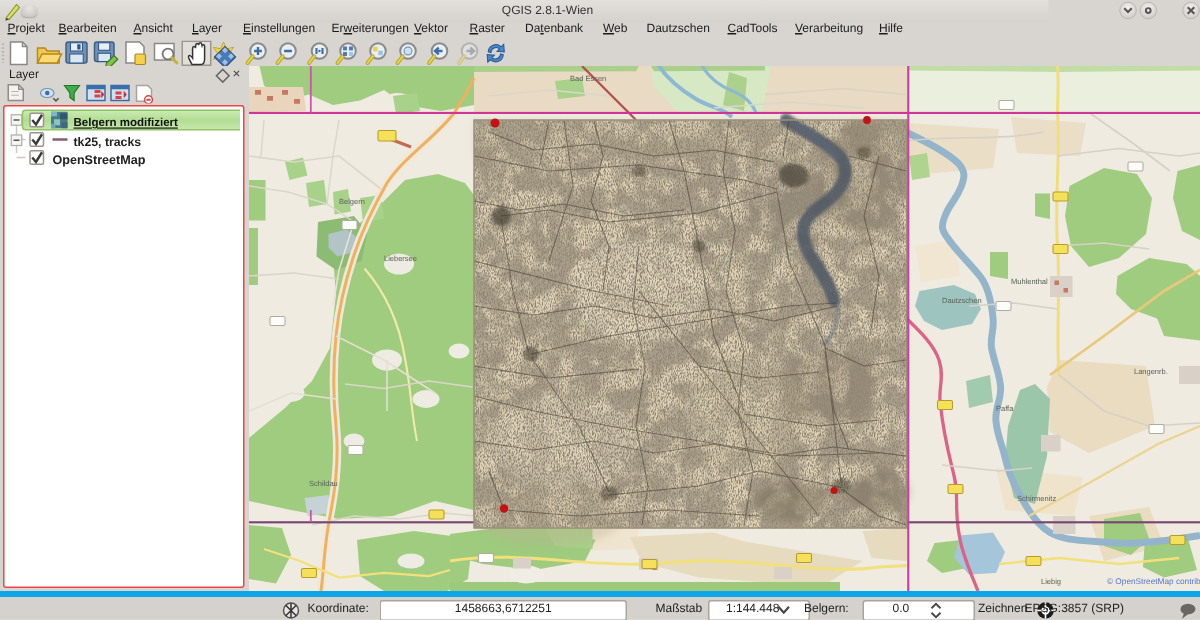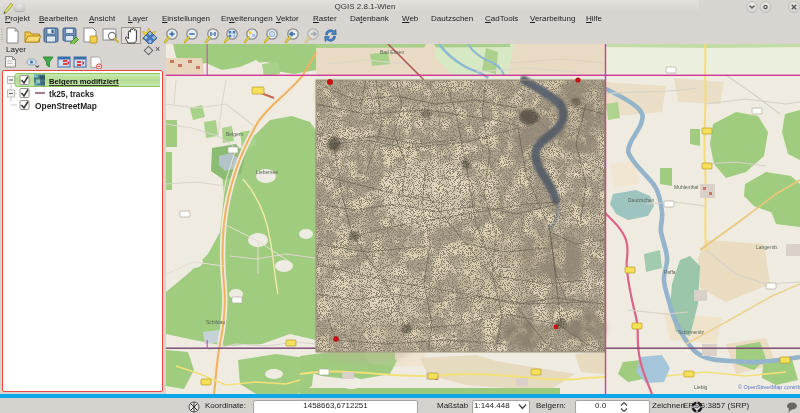--- a/index.html
+++ b/index.html
@@ -566,7 +566,7 @@
     <span class="sb" style="left:205px;">Koordinate:</span>
     <span class="sb field" style="left:253px;top:2px;width:163px;height:12px;text-align:center;">1458663,6712251</span>
     <span class="sb" style="left:437px;">Maßstab</span>
-    <span class="sb field" style="left:472px;top:2px;width:55px;height:12px;padding-left:1px;">1:144.448</span>
+    <span class="sb field" style="left:472px;top:2px;width:55px;height:12px;padding-left:11px;">1:144.448</span>
     <span class="sb" style="left:536px;">Belgern:</span>
     <span class="sb field" style="left:575px;top:2px;width:54px;height:12px;padding-left:19px;">0.0</span>
     <span class="sb" style="left:652px;">Zeichnen</span>

